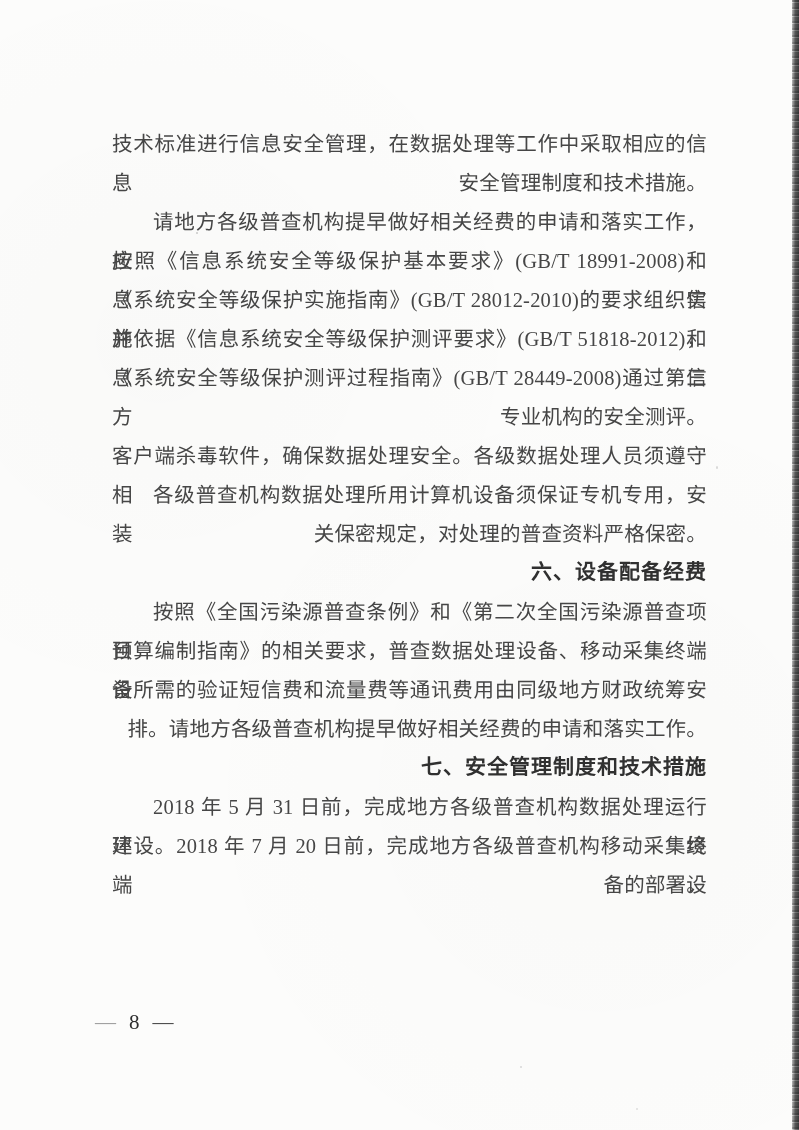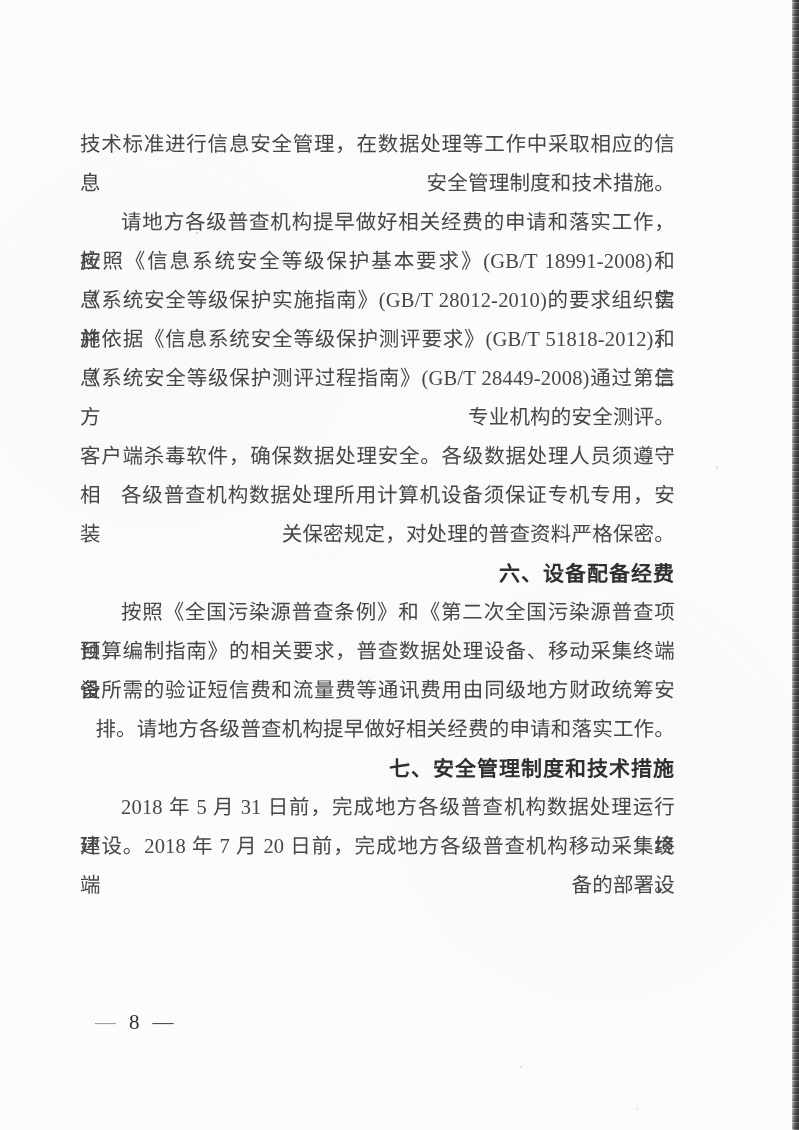--- a/index.html
+++ b/index.html
@@ -38,7 +38,7 @@
   }
   .content {
     position: absolute;
-    left: 80px;
+    left: 112px;
     top: 125px;
     width: 595px;
     color: #464646;

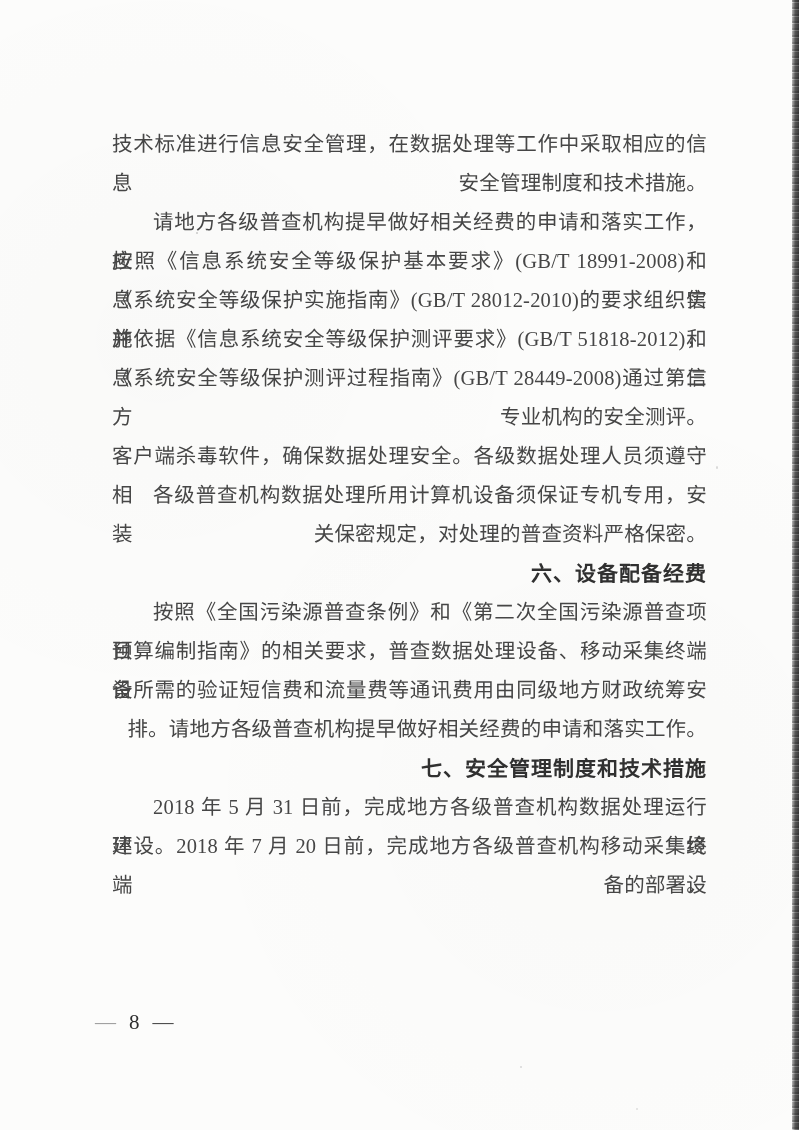--- a/index.html
+++ b/index.html
@@ -63,7 +63,7 @@
     text-indent: 41px;
   }
   .line.heading {
-    font-family: Liberation Sans, sans-serif;
+    font-family: Liberation Mono, monospace;
     font-weight: bold;
     font-size: 21px;
     color: #303030;

